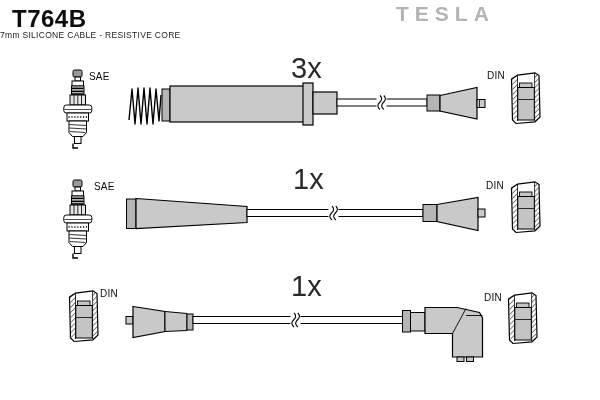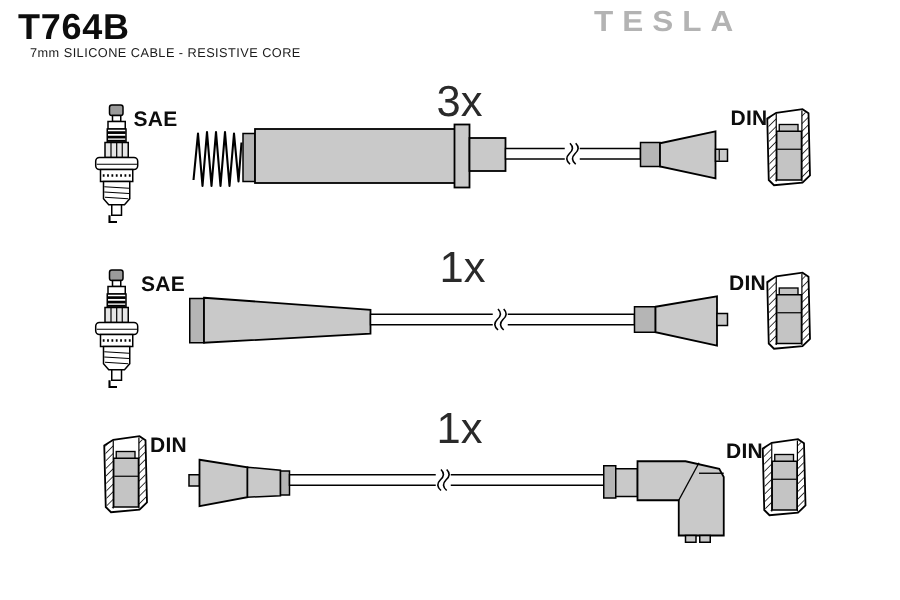--- a/index.html
+++ b/index.html
@@ -9,7 +9,7 @@
   }
   .abs{position:absolute;white-space:nowrap;}
   #part-number{left:12px;top:5px;font-size:24px;font-weight:bold;color:#0d0d0d;letter-spacing:0.5px;}
-  #subtitle{left:20px;top:30px;font-size:8.5px;color:#1a1a1a;letter-spacing:0.3px;}
+  #subtitle{left:0;top:30px;font-size:8.5px;color:#1a1a1a;letter-spacing:0.3px;}
   #brand-logo{left:396px;top:4px;font-size:21px;font-weight:bold;color:#b3b3b3;letter-spacing:6px;transform:scaleY(0.92);transform-origin:top left;}
   .qty{font-size:29px;color:#2a2a2a;}
   .conn-label{font-size:14px;font-weight:bold;color:#0d0d0d;letter-spacing:0.2px;}

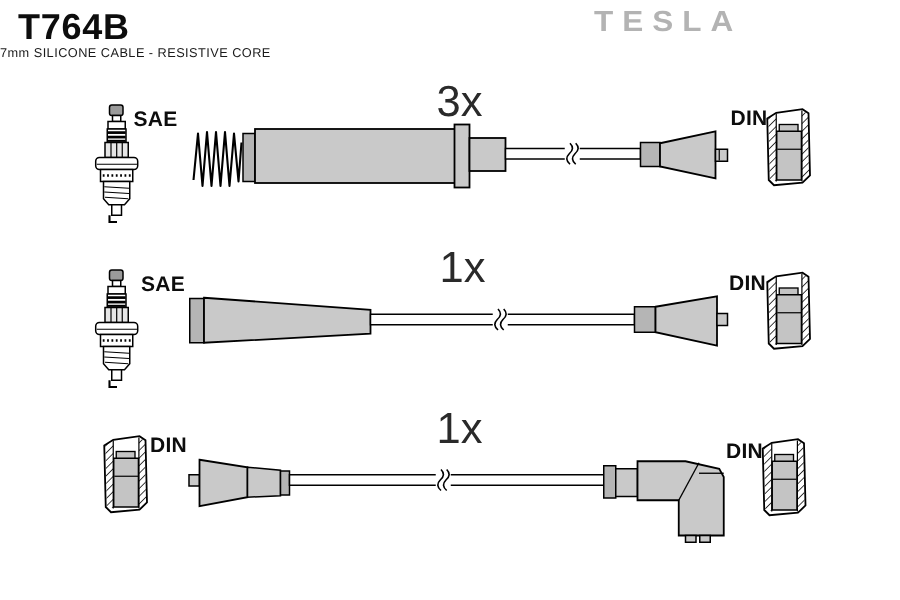--- a/index.html
+++ b/index.html
@@ -12,7 +12,7 @@
   #subtitle{left:0;top:30px;font-size:8.5px;color:#1a1a1a;letter-spacing:0.3px;}
   #brand-logo{left:396px;top:4px;font-size:21px;font-weight:bold;color:#b3b3b3;letter-spacing:6px;transform:scaleY(0.92);transform-origin:top left;}
   .qty{font-size:29px;color:#2a2a2a;}
-  .conn-label{font-size:14px;font-weight:bold;color:#0d0d0d;letter-spacing:0.2px;}
+  .conn-label{font-size:10px;font-weight:normal;color:#0d0d0d;letter-spacing:0.2px;}
   #qty-row1{left:291px;top:52px;}
   #qty-row2{left:293px;top:163px;}
   #qty-row3{left:291px;top:270px;}

